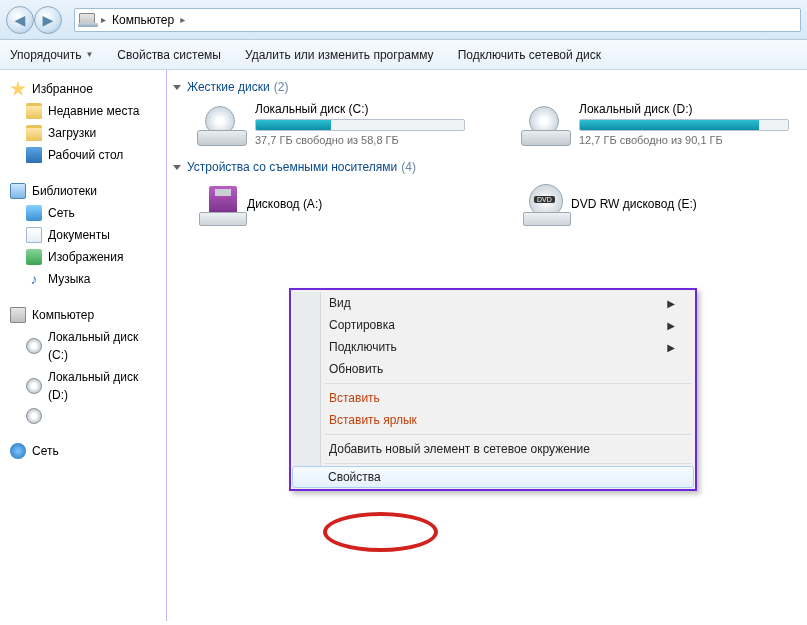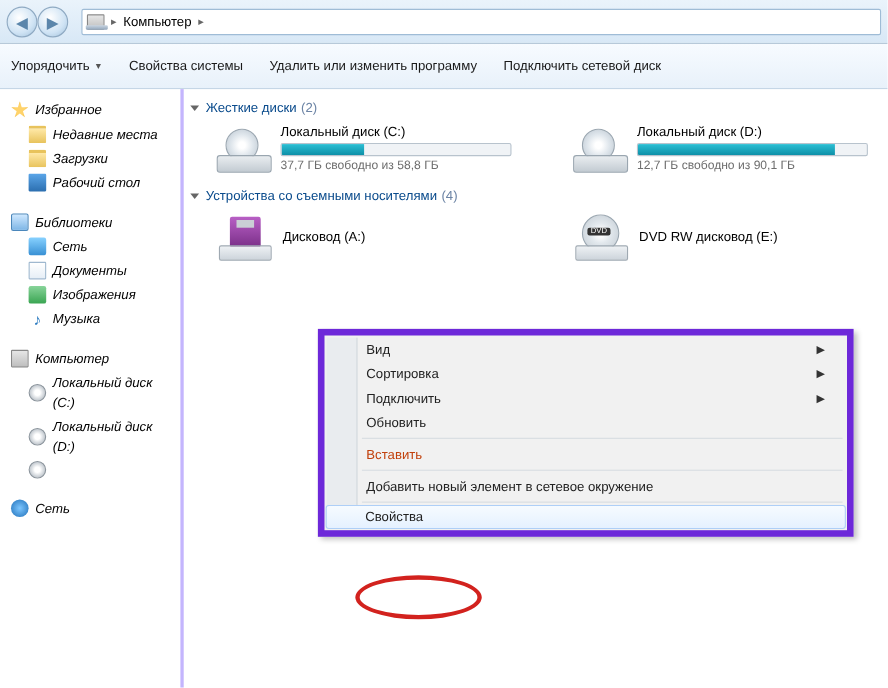--- a/index.html
+++ b/index.html
@@ -15,7 +15,7 @@
 .addr-sep { color:#666; font-size:10px; }
 
 
-.toolbar { height:41px; background:linear-gradient(#f7fbff,#e8f1fa); border-bottom:1px solid #c5d6e6; display:flex; align-items:center; padding:0 10px; gap:24px; }
+.toolbar { height:30px; background:linear-gradient(#f7fbff,#e8f1fa); border-bottom:1px solid #c5d6e6; display:flex; align-items:center; padding:0 10px; gap:24px; }
 .tool-item { display:flex; align-items:center; gap:4px; color:#1a1a1a; cursor:pointer; }
 .tool-drop { font-size:8px; color:#555; }
 

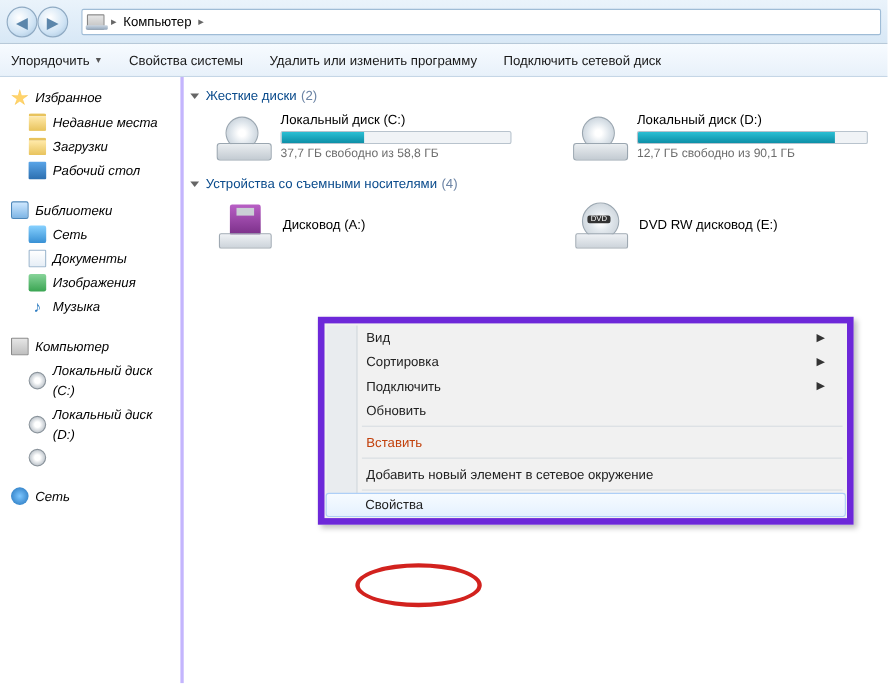--- a/index.html
+++ b/index.html
@@ -21,7 +21,7 @@
 
 
 .main { display:flex; height:calc(625px - 40px - 34px); }
-.sidebar { width:212px; border-right:3px solid #c4b5fd; padding:8px 4px; overflow:hidden;font-style:italic; }
+.sidebar { width:212px; border-right:1px solid #c4b5fd; padding:8px 4px; overflow:hidden; }
 .nav-group { margin-bottom:14px; }
 .nav-item { display:flex; align-items:center; gap:6px; padding:2px 4px 2px 22px; line-height:18px; cursor:pointer; }
 .nav-header { padding-left:6px; font-weight:normal; }

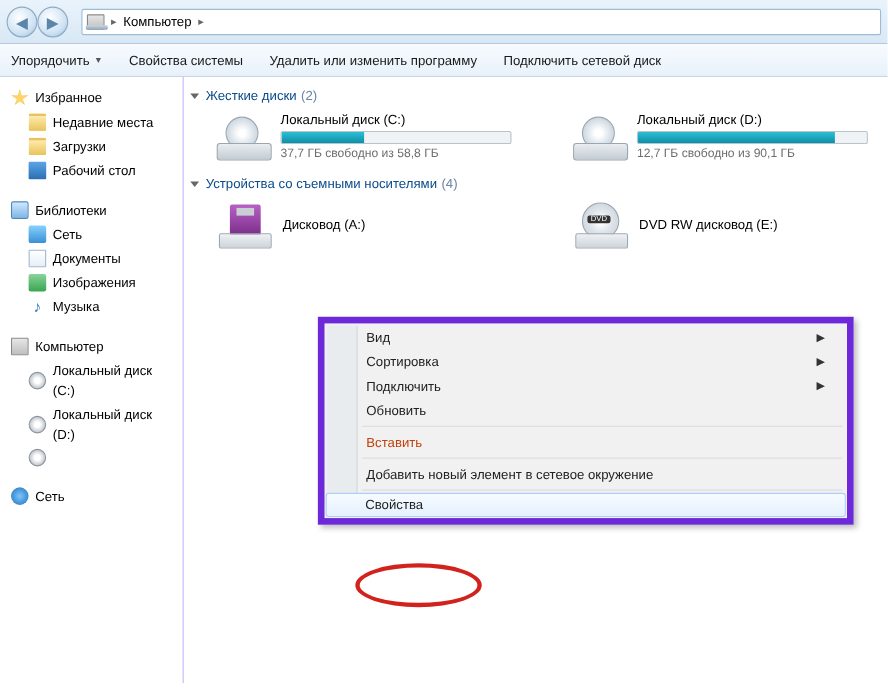--- a/index.html
+++ b/index.html
@@ -54,7 +54,7 @@
 .bar-fill { height:100%; background:linear-gradient(#2bbfd4,#0d8fa7); }
 .drive-sub { color:#6d6d6d; font-size:11px; }
 
-.removable { display:flex; gap:10px; width:290px; padding:6px; }
+.removable { display:flex; width:290px; padding:6px; }
 .removable-ico { width:48px; height:42px; position:relative; flex-shrink:0; }
 .floppy { position:absolute; top:2px; left:10px; width:28px; height:28px; background:linear-gradient(#b85fc5,#7a2f88); border-radius:2px; }
 .floppy::after { content:""; position:absolute; top:3px; left:6px; width:16px; height:7px; background:#cacfd5; }

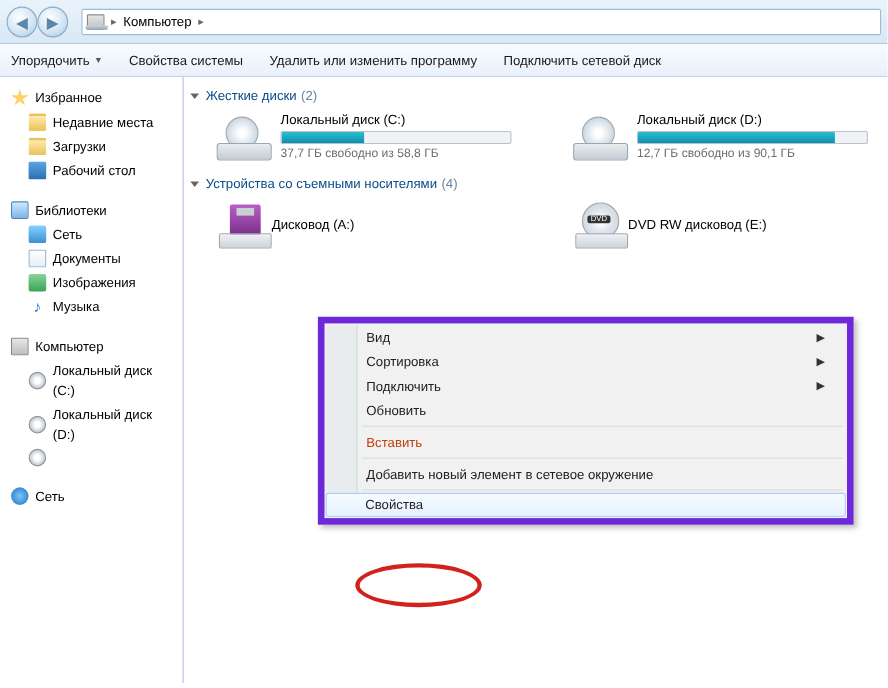--- a/index.html
+++ b/index.html
@@ -63,7 +63,7 @@
 .tray { position:absolute; bottom:0; left:0; width:48px; height:14px; background:linear-gradient(#eef1f4,#cdd4db); border:1px solid #9fa9b2; border-radius:2px; }
 
 
-.ctx { position:absolute; top:218px; left:122px; width:487px; background:#f1f1f1; border:6px solid #6d28d9; box-shadow:3px 3px 5px rgba(0,0,0,.25); padding:2px; }
+.ctx { position:absolute; top:218px; left:122px; width:408px; background:#f1f1f1; border:2px solid #6d28d9; box-shadow:3px 3px 5px rgba(0,0,0,.25); padding:2px; }
 .ctx-gutter { position:absolute; top:2px; left:2px; bottom:2px; width:28px; background:#e9ecef; border-right:1px solid #d2d7dc; }
 .ctx-item { position:relative; display:flex; align-items:center; justify-content:space-between; padding:4px 18px 4px 36px; color:#222; cursor:default; }
 .ctx-item.disabled { color:#c2410c; }

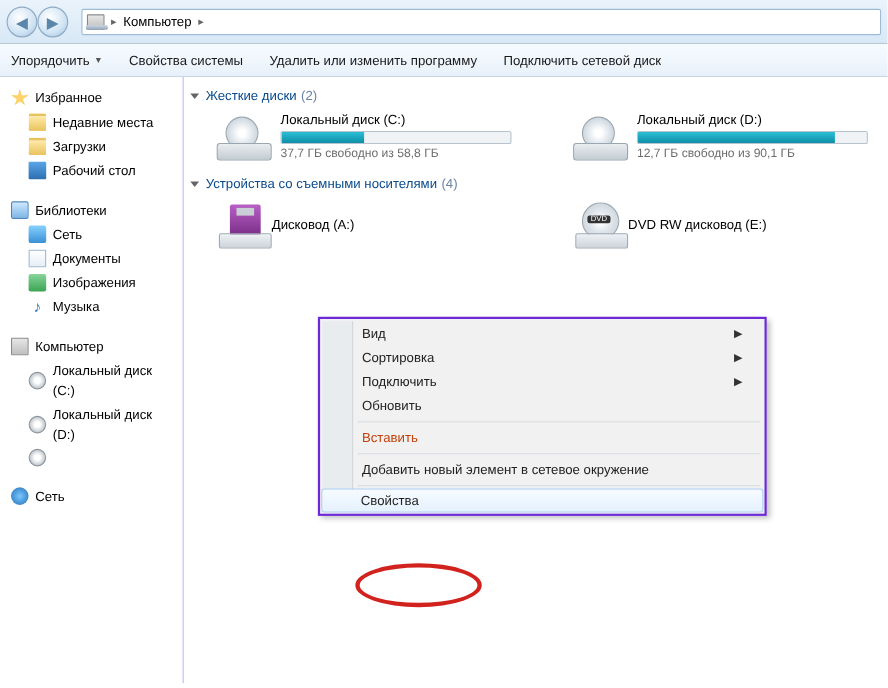--- a/index.html
+++ b/index.html
@@ -259,6 +259,9 @@
       <div class="ctx-item disabled">
           <span>Вставить</span>
         </div>
+      <div class="ctx-item disabled">
+          <span>Вставить ярлык</span>
+        </div>
       <div class="ctx-sep"></div>
       <div class="ctx-item">
           <span>Добавить новый элемент в сетевое окружение</span>

